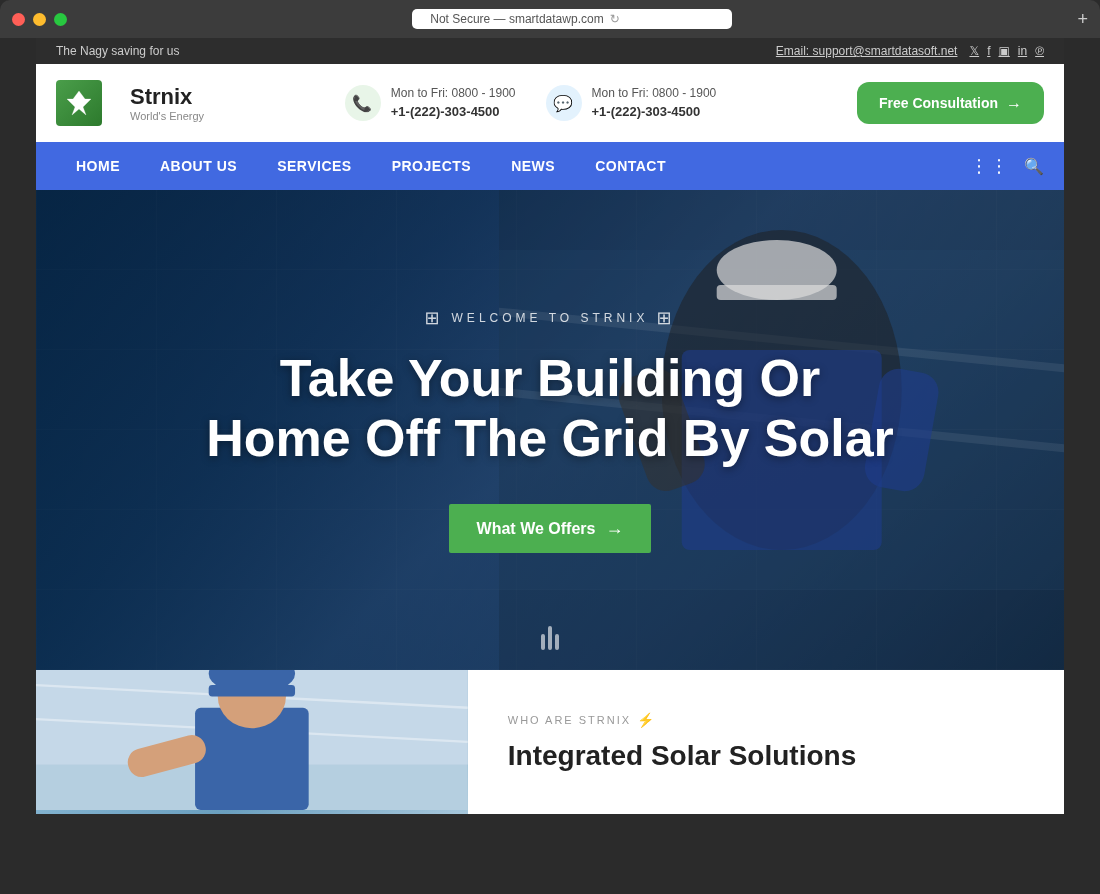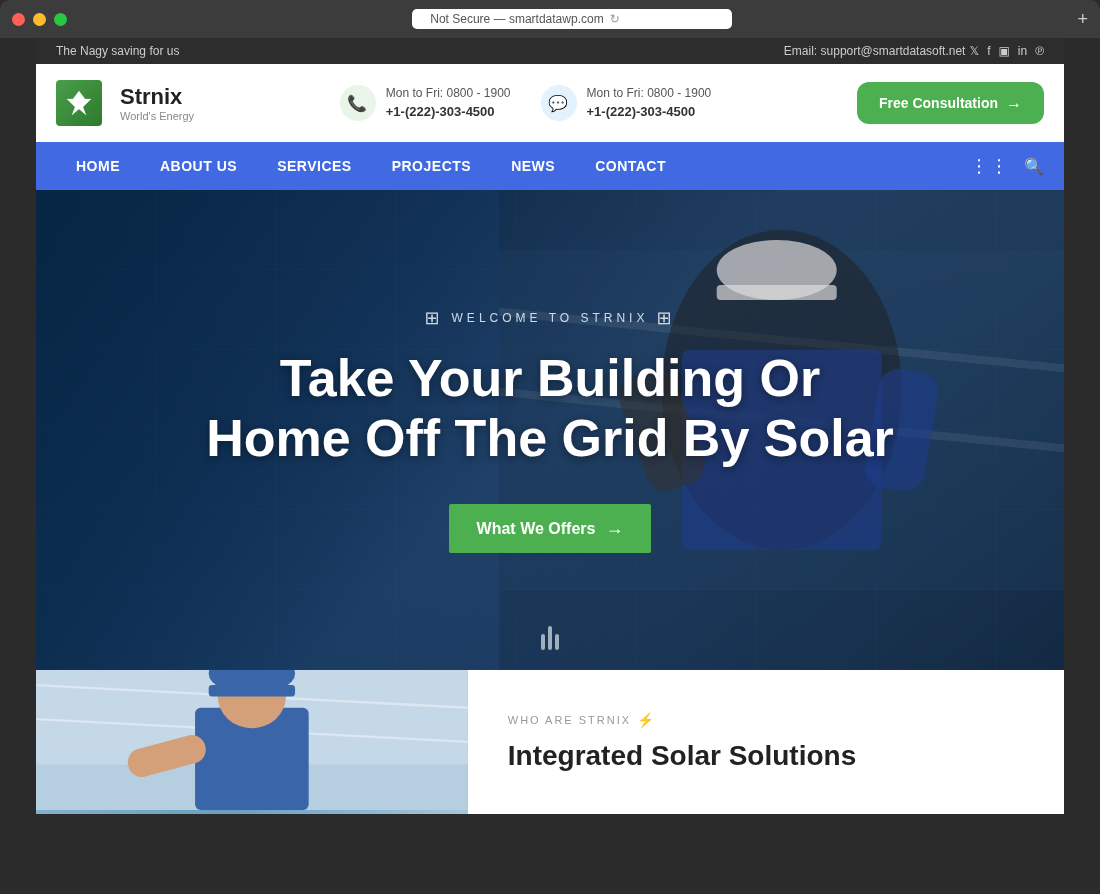--- a/index.html
+++ b/index.html
@@ -68,7 +68,8 @@
     .top-bar-right {
       display: flex;
       align-items: center;
-      gap: 4px;
+      gap: 12px;
+      text-decoration: underline;
     }
     .social-icons {
       display: flex;

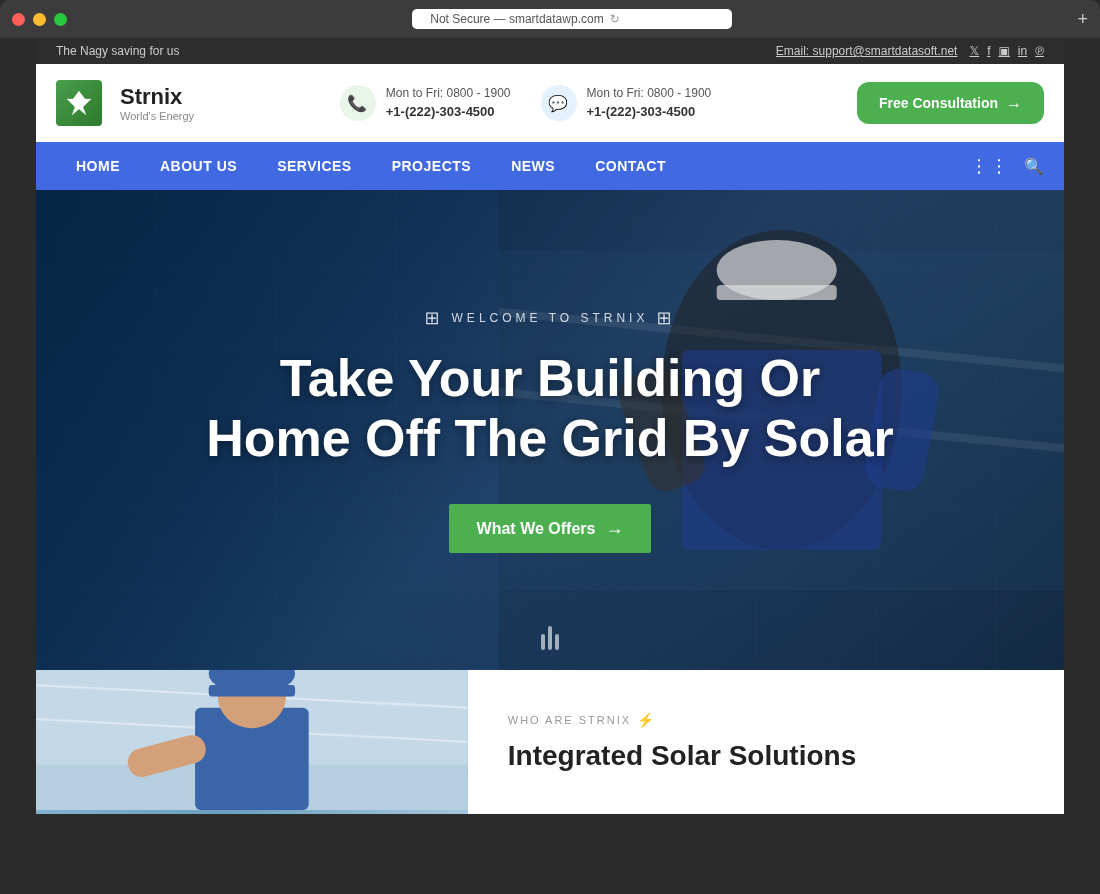--- a/index.html
+++ b/index.html
@@ -92,7 +92,7 @@
     .logo-area {
       display: flex;
       align-items: center;
-      gap: 18px;
+      gap: 28px;
     }
     .logo-icon {
       width: 46px; height: 46px;

